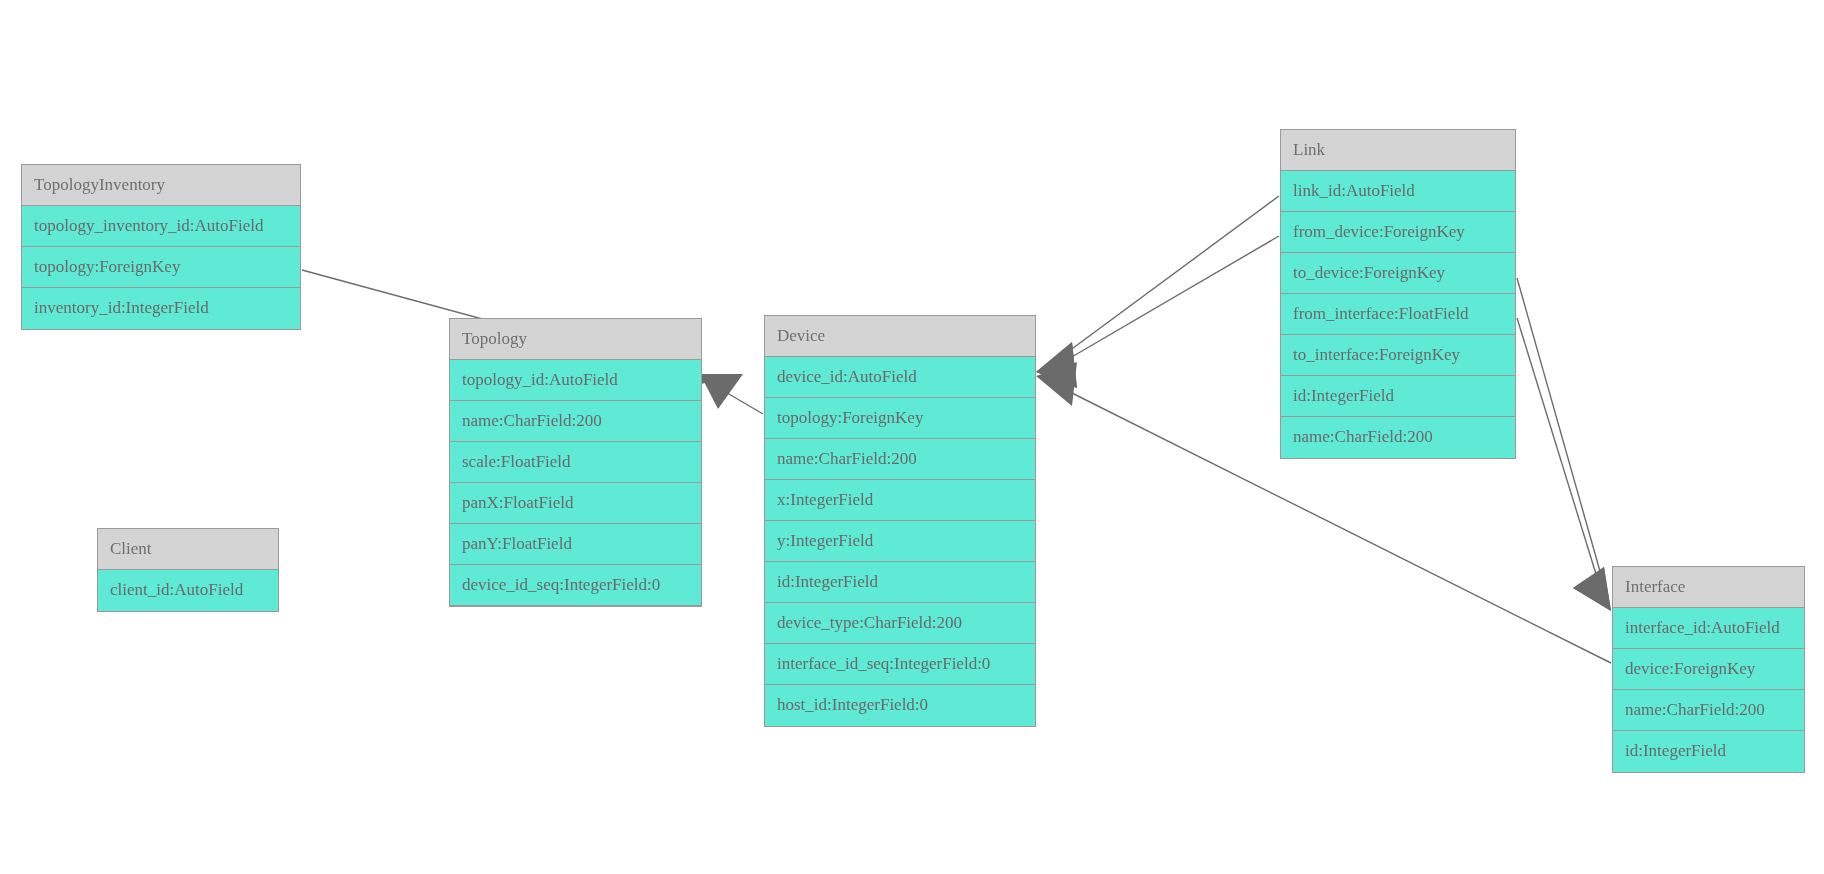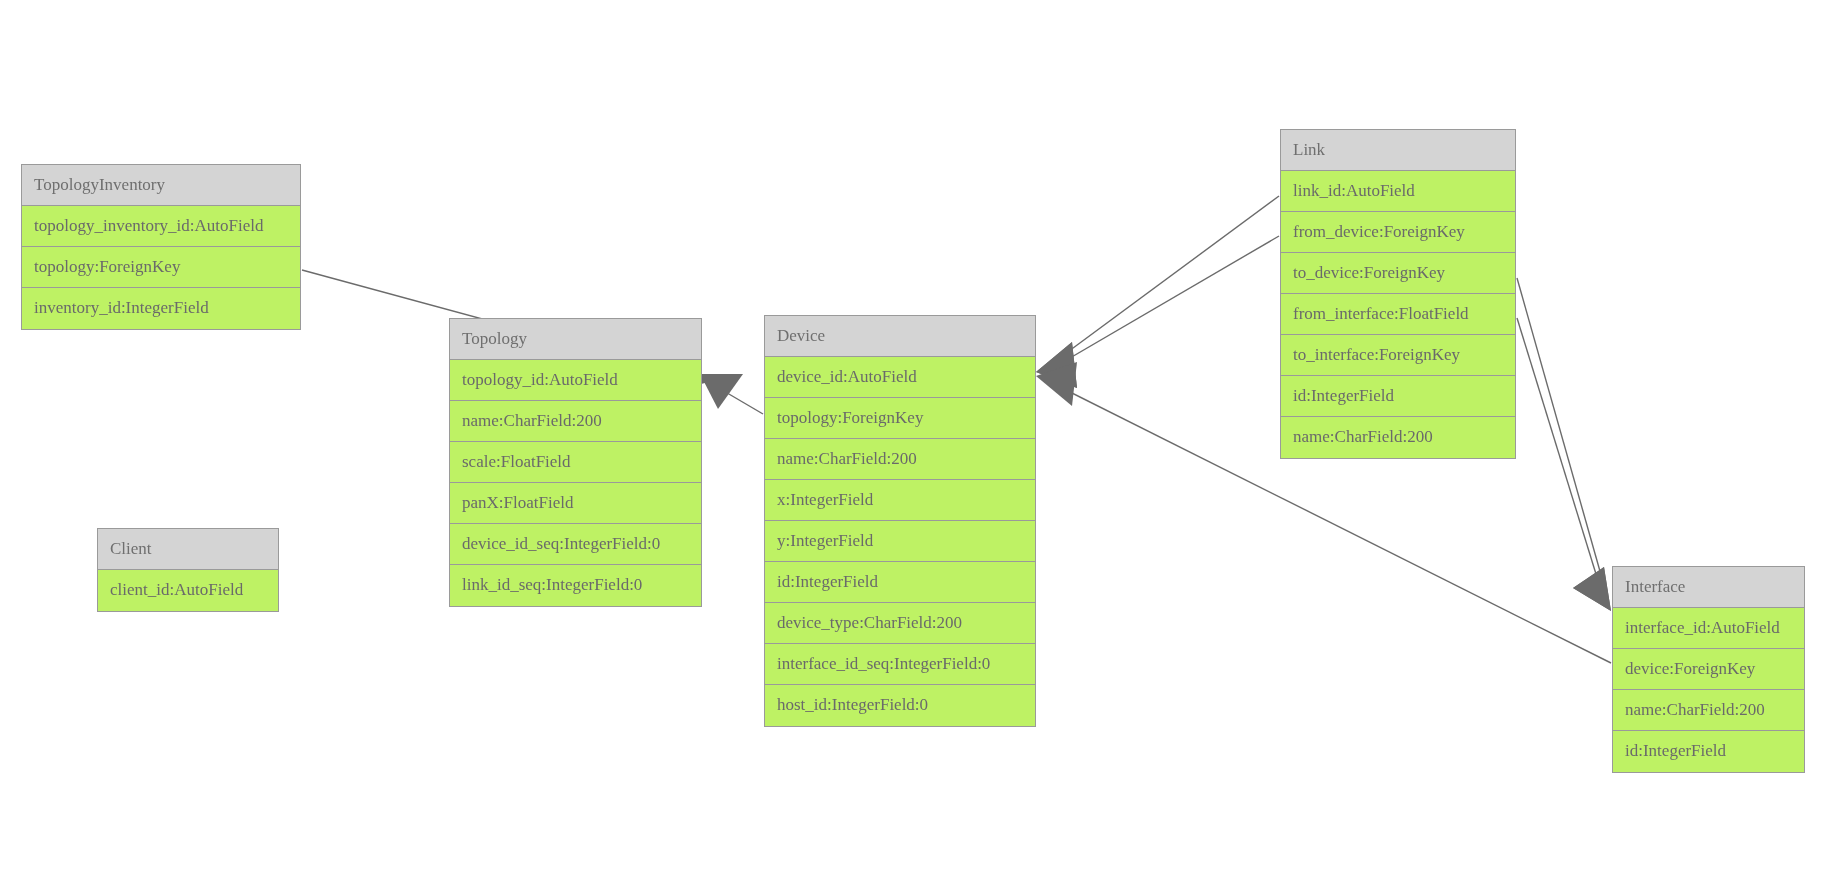--- a/index.html
+++ b/index.html
@@ -57,7 +57,7 @@
     padding: 0 10px 0 12px;
     white-space: nowrap;
     overflow: hidden;
-    background: #bef264;
+    background: #5eead4;
   }
   .entity-field.last {
     border-bottom: none;

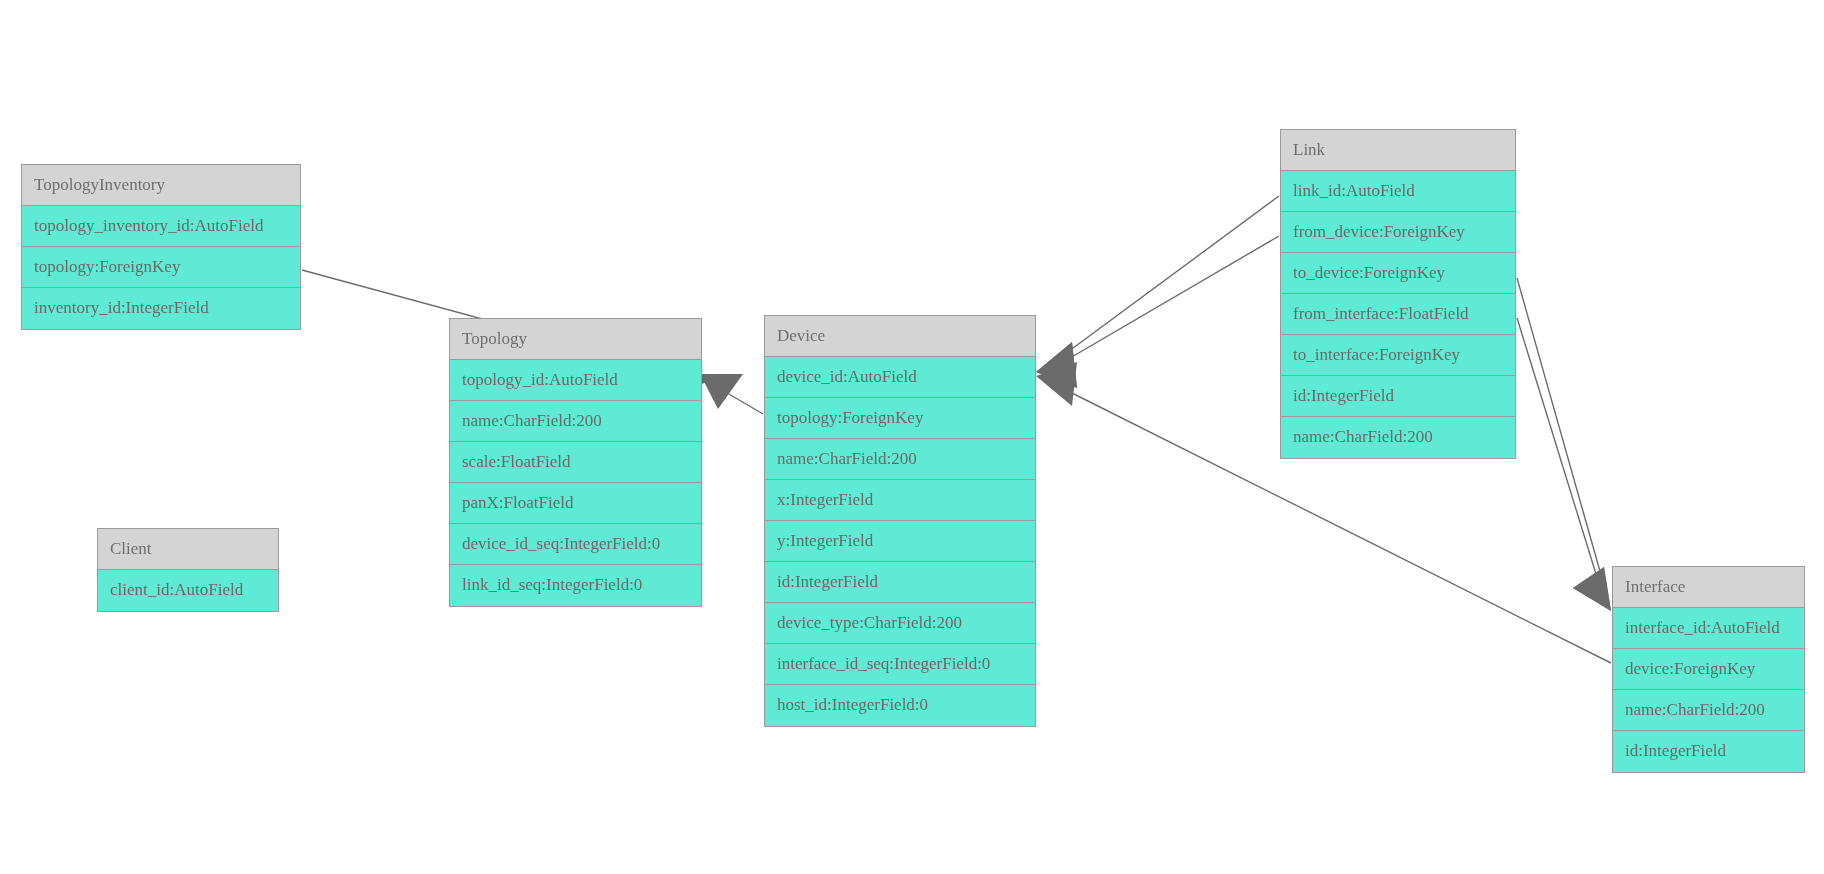--- a/index.html
+++ b/index.html
@@ -124,6 +124,7 @@
     <div class="entity-field">name:CharField:200</div>
     <div class="entity-field">scale:FloatField</div>
     <div class="entity-field">panX:FloatField</div>
+    <div class="entity-field">panY:FloatField</div>
     <div class="entity-field">device_id_seq:IntegerField:0</div>
     <div class="entity-field last">link_id_seq:IntegerField:0</div>
   </div>

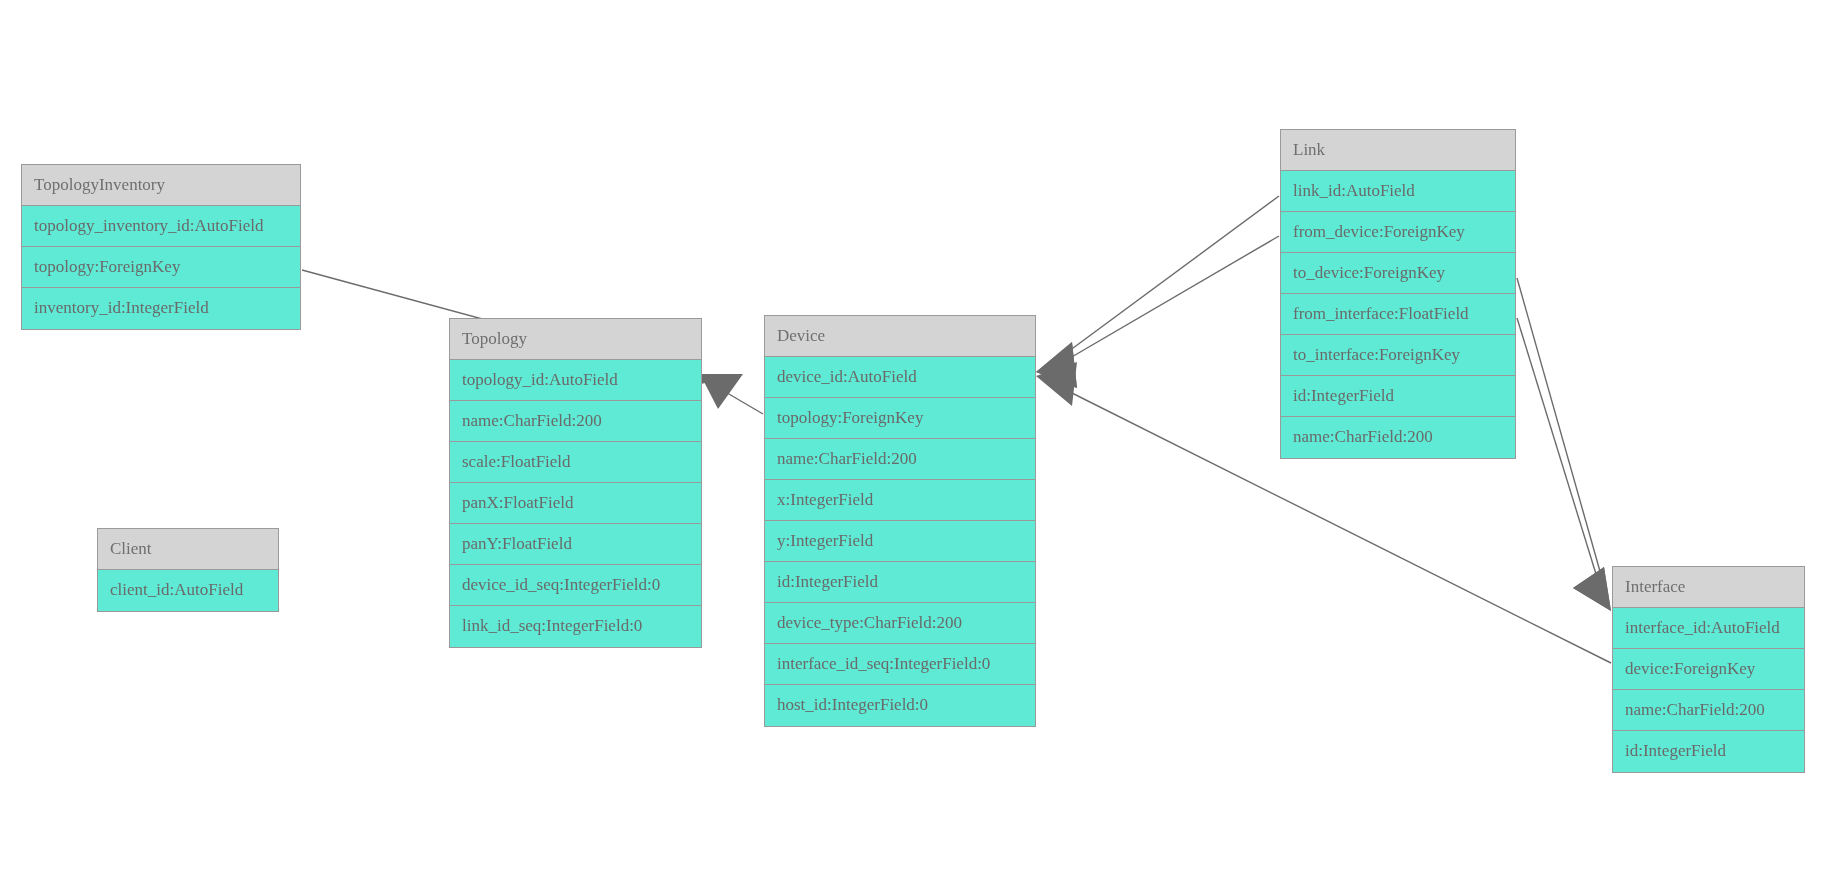--- a/index.html
+++ b/index.html
@@ -126,7 +126,6 @@
     <div class="entity-field">panX:FloatField</div>
     <div class="entity-field">panY:FloatField</div>
     <div class="entity-field">device_id_seq:IntegerField:0</div>
-    <div class="entity-field last">link_id_seq:IntegerField:0</div>
   </div>
 
   <div class="entity" style="left:764px; top:315px; width:272px;">

